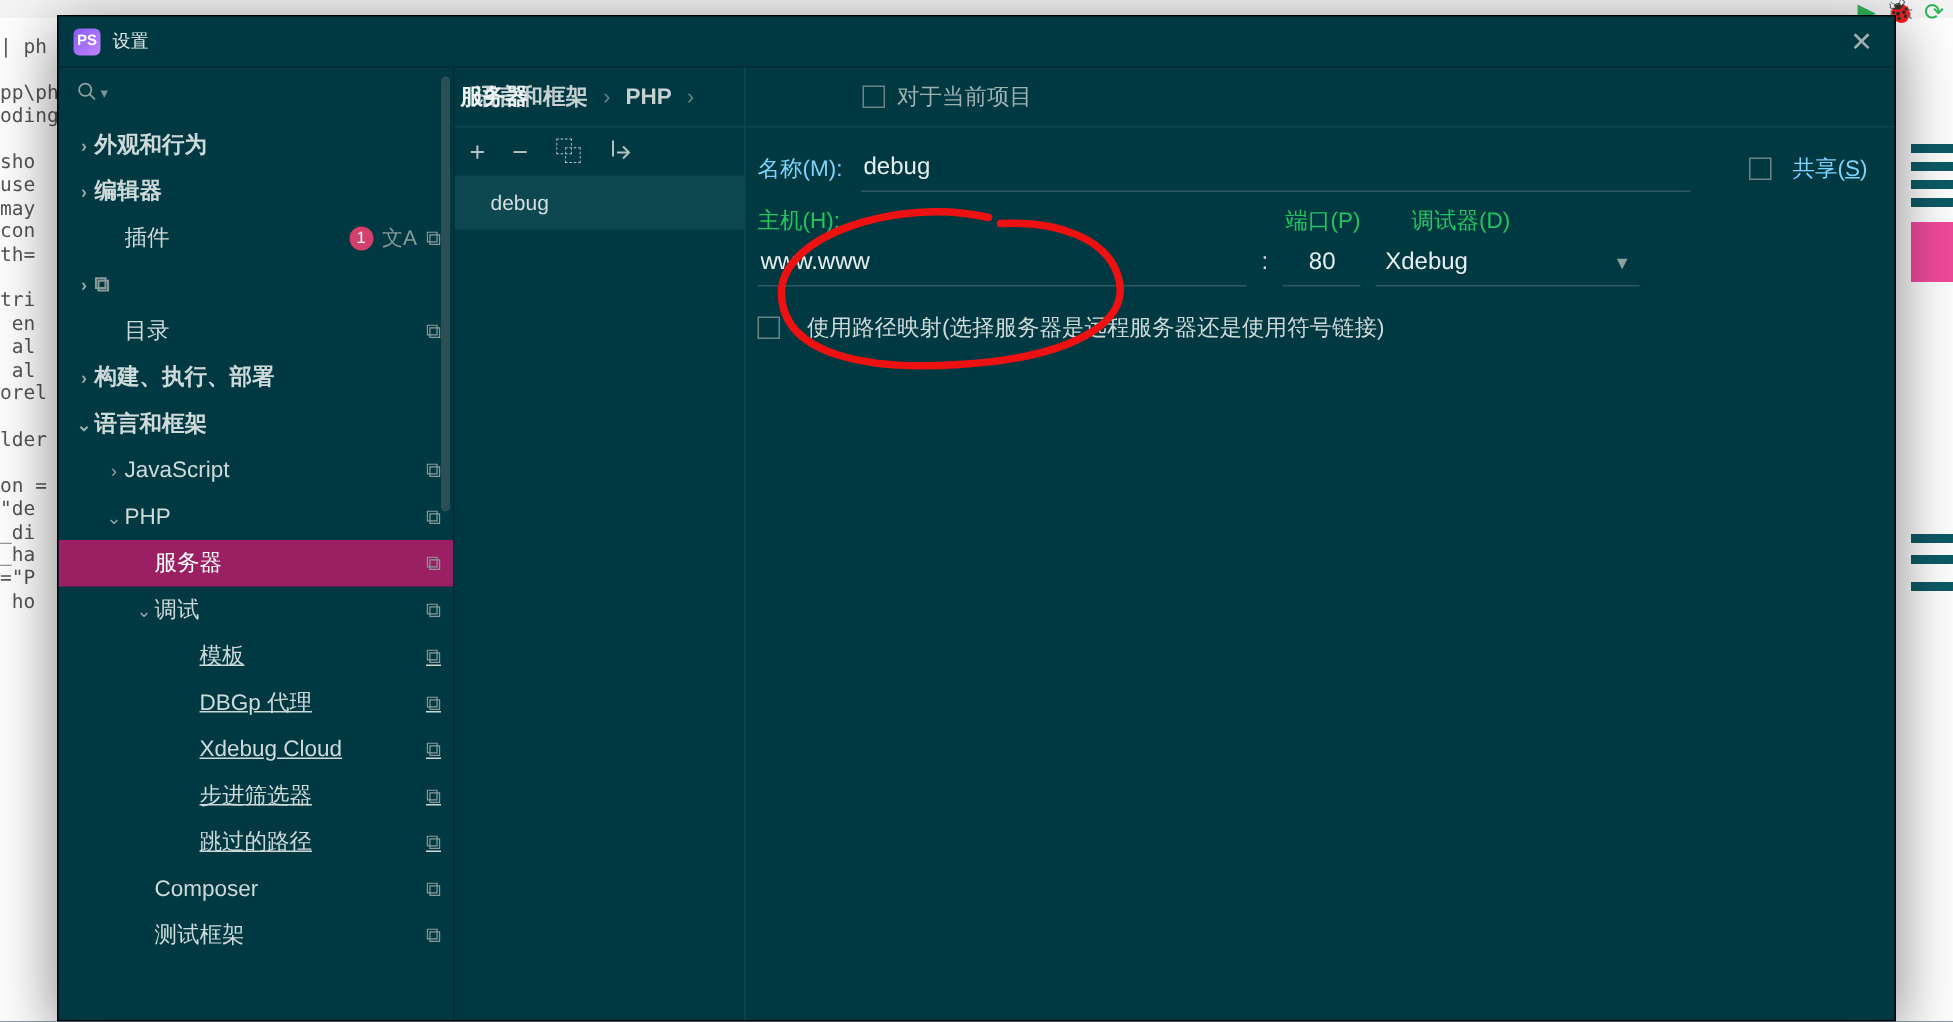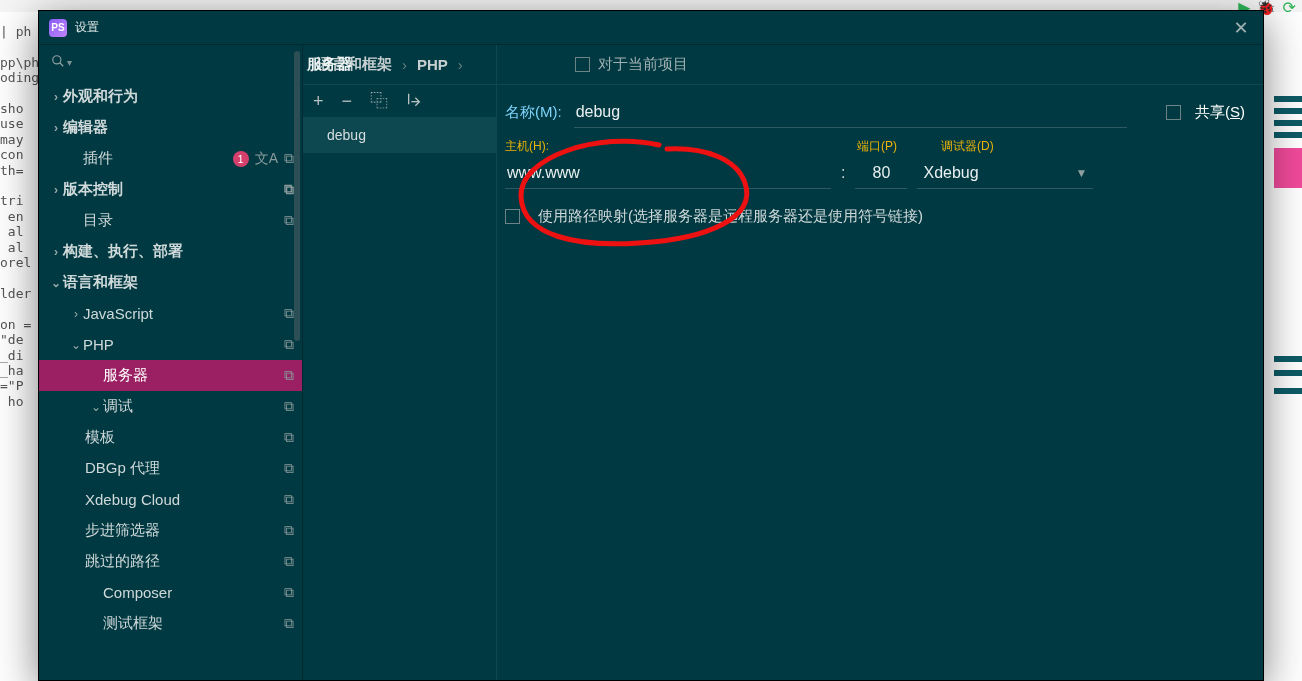--- a/index.html
+++ b/index.html
@@ -246,7 +246,7 @@
     outline: none;
   }
   .name-row .text-input { flex: 1; }
-  .share-box { display:flex; align-items:center; gap:6px; font-size:15px; color:#ffffff;padding-left:27px; }
+  .share-box { display:flex; align-items:center; gap:6px; font-size:15px; color:#7dd3fc;padding-left:27px; }
   .share-box u { text-decoration: underline; }
 
   .header-row {

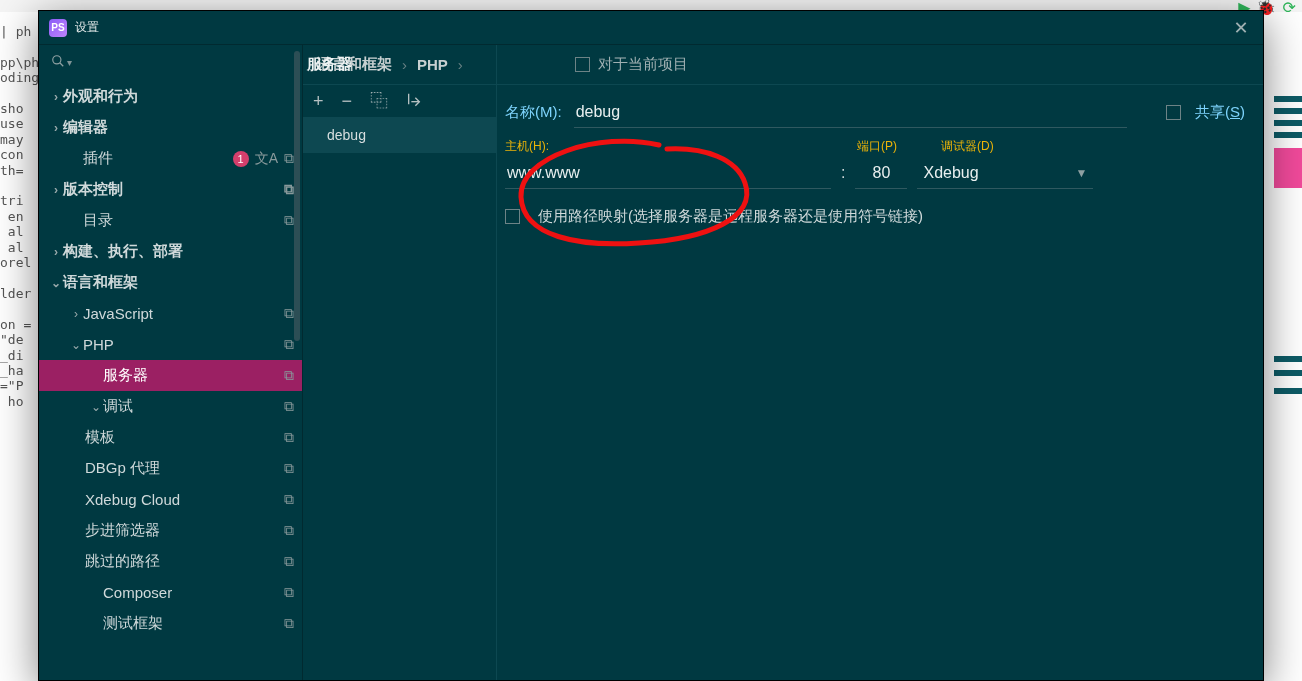--- a/index.html
+++ b/index.html
@@ -253,7 +253,7 @@
     display: flex; align-items: flex-end; gap: 24px;
     margin-top: 4px;
     margin-bottom: 0;
-    font-size: 12px; color:#eab308;
+    font-size: 15px; color:#22c55e;
     padding-left: 0;
   }
   .header-row .hcol1 { width: 328px; }

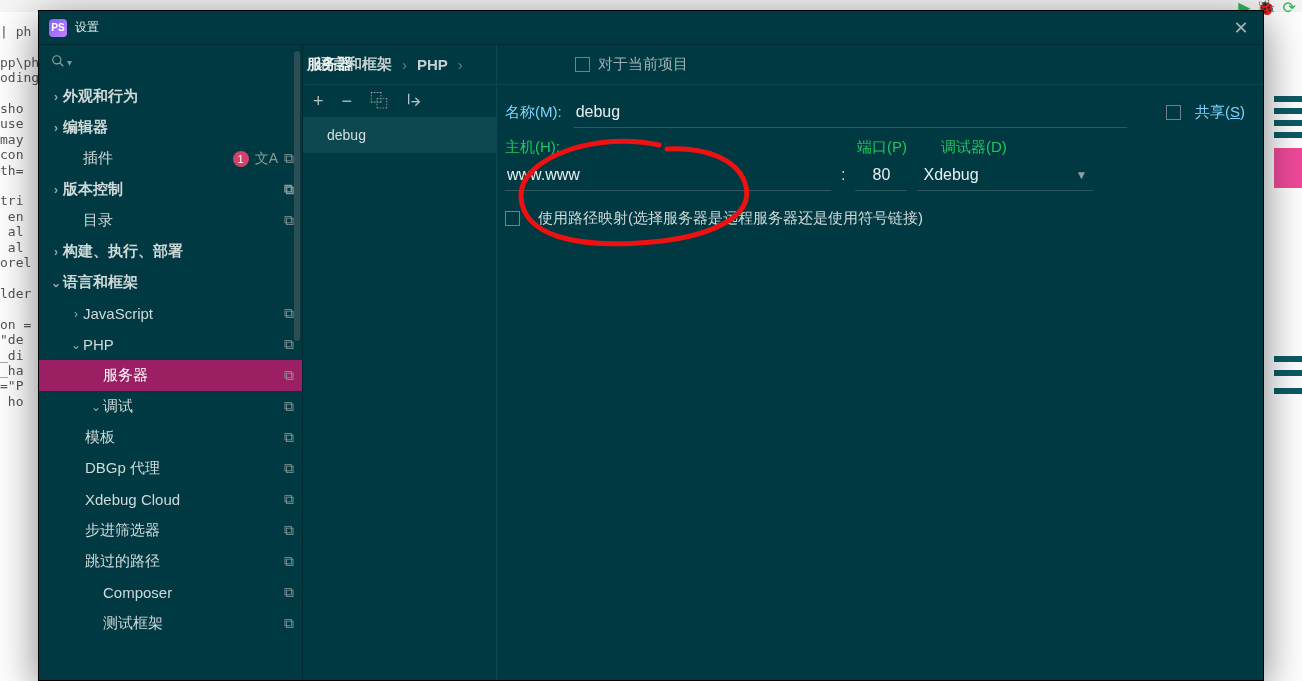--- a/index.html
+++ b/index.html
@@ -394,7 +394,6 @@
           <li>
             <div class="node d0">
               <span class="arrow">›</span>
-              <span class="label">版本控制</span>
               <span class="icons">
                 <span class="copy-icon">⧉</span>
               </span>

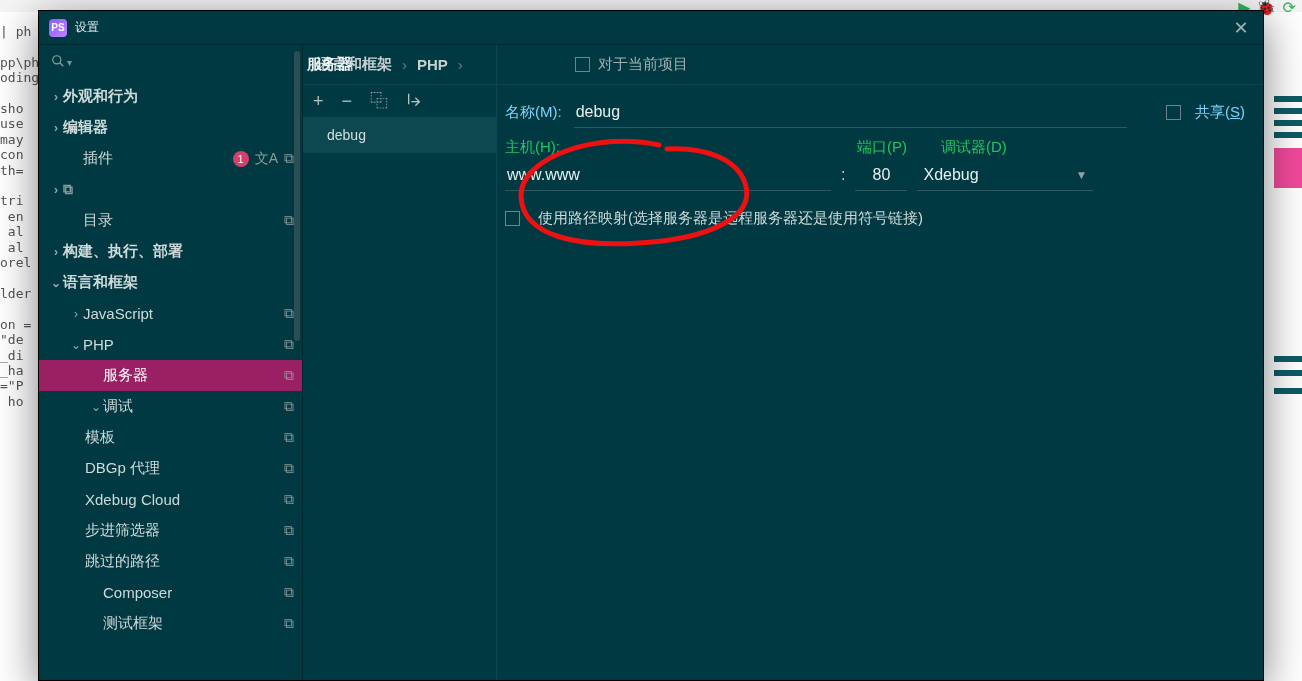--- a/index.html
+++ b/index.html
@@ -156,7 +156,7 @@
   .d0  { padding-left: 10px; font-weight: 600; }
   .d1  { padding-left: 30px; }
   .d2  { padding-left: 50px; }
-  .d3  { padding-left: 32px; }
+  .d3  { padding-left: 80px; text-decoration: underline; }
   .selected {
     background: #9b2063;
     color: #fff;

